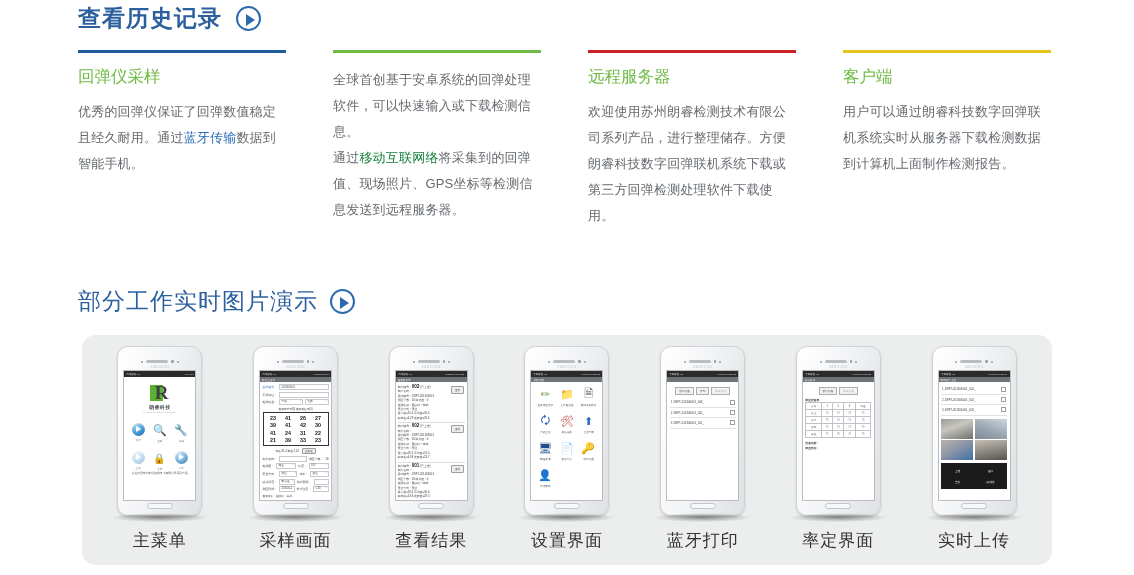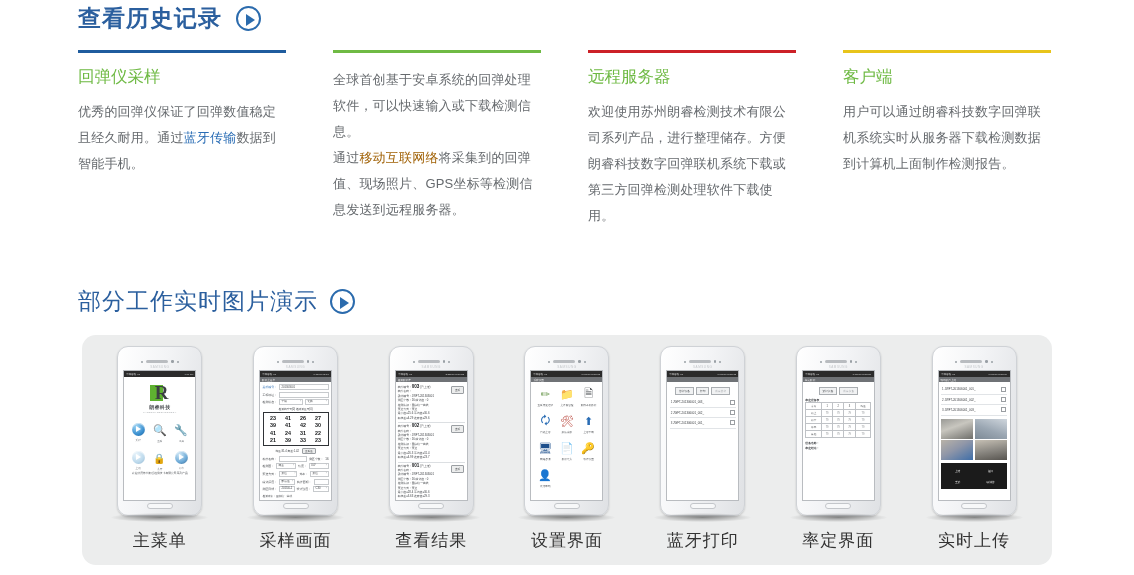--- a/index.html
+++ b/index.html
@@ -49,7 +49,7 @@
     line-height:26px; letter-spacing:0.2px;
   }
   .hl-blue { color:#2a6db5; }
-  .hl-pink { color:#a16207; }
+  .hl-pink { color:#15803d; }
   .col-body p { margin:0; }
 
   

